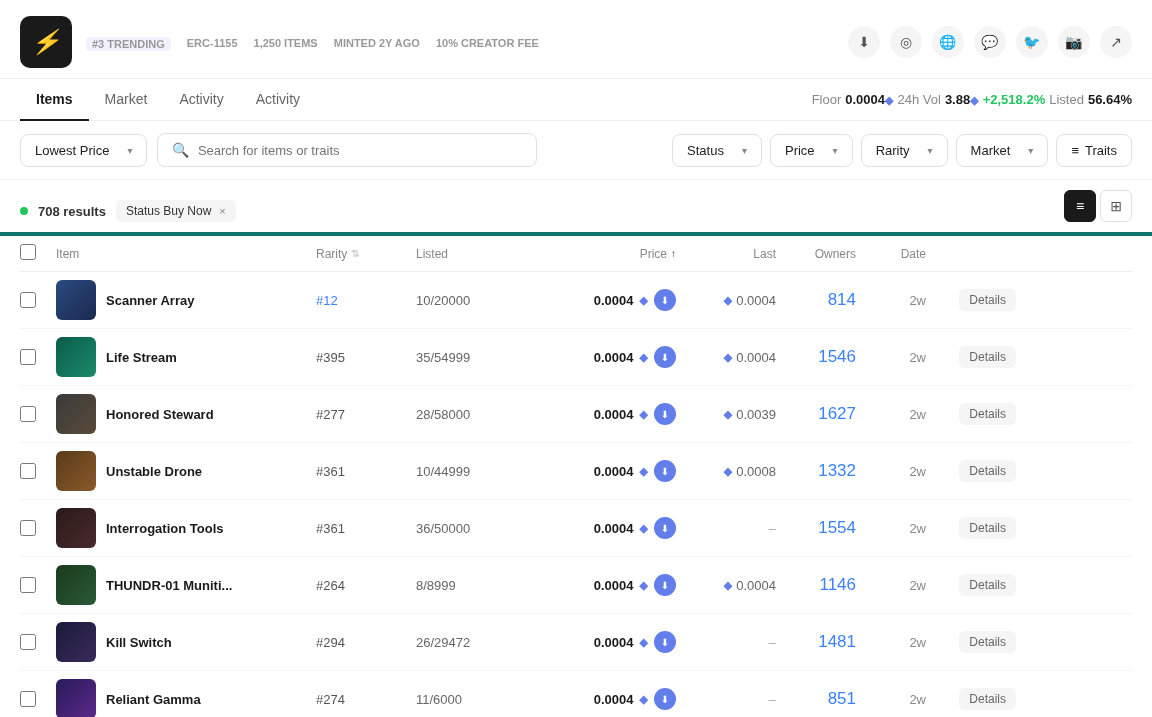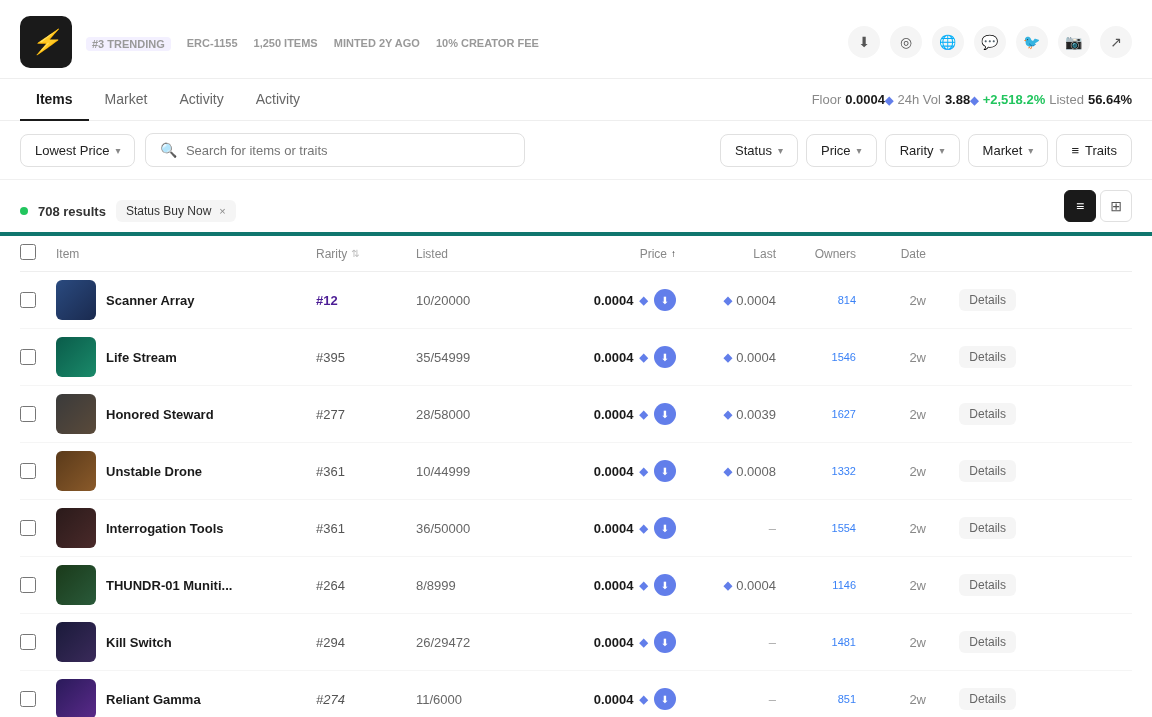--- a/index.html
+++ b/index.html
@@ -147,7 +147,7 @@
     .filter-btn {
       display: flex;
       align-items: center;
-      gap: 6px;
+      gap: 18px;
       padding: 8px 14px;
       border: 1.5px solid #e0e0e0;
       border-radius: 8px;

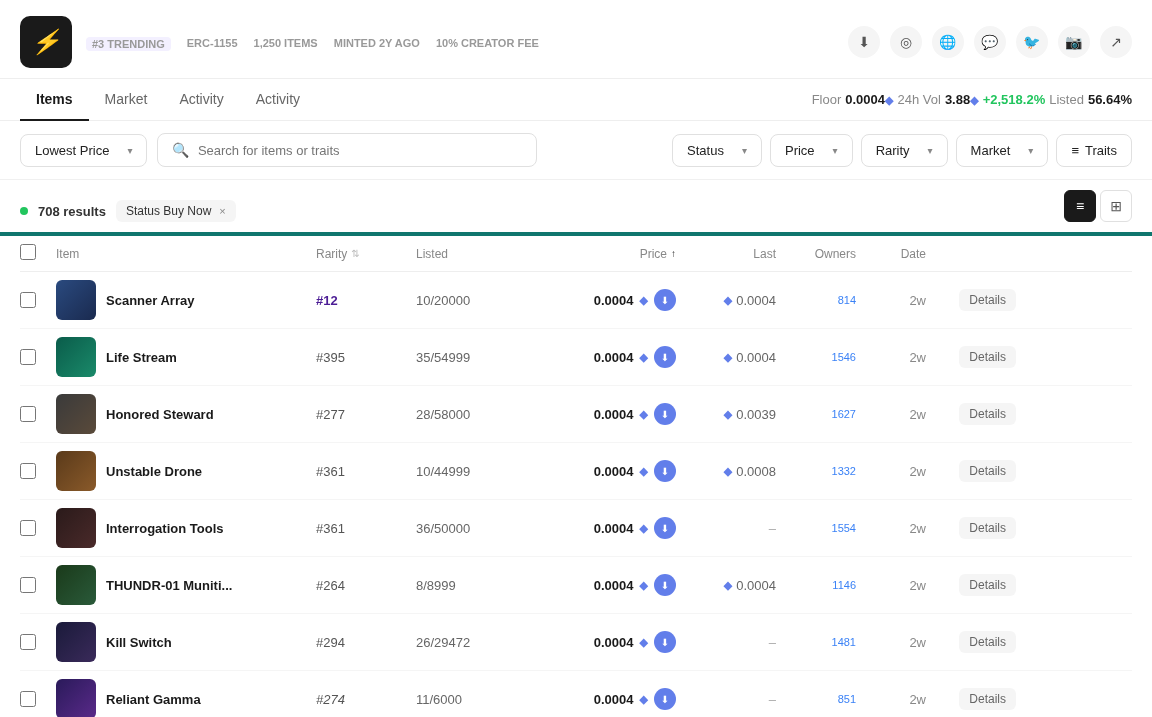--- a/index.html
+++ b/index.html
@@ -554,7 +554,7 @@
       <div class="item-thumb thumb-scanner" style="width:40px;height:40px;border-radius:6px;"></div>
       <span class="item-name">Scanner Array</span>
     </div>
-    <div class="rarity-cell" style="color:#4c1d95;font-weight:700;">#12</div>
+    <div class="rarity-cell" style="color:#3b82f6;font-weight:400;">#12</div>
     <div class="listed-cell">10/20000</div>
     <div class="price-cell">
       <span class="price-val">0.0004</span>

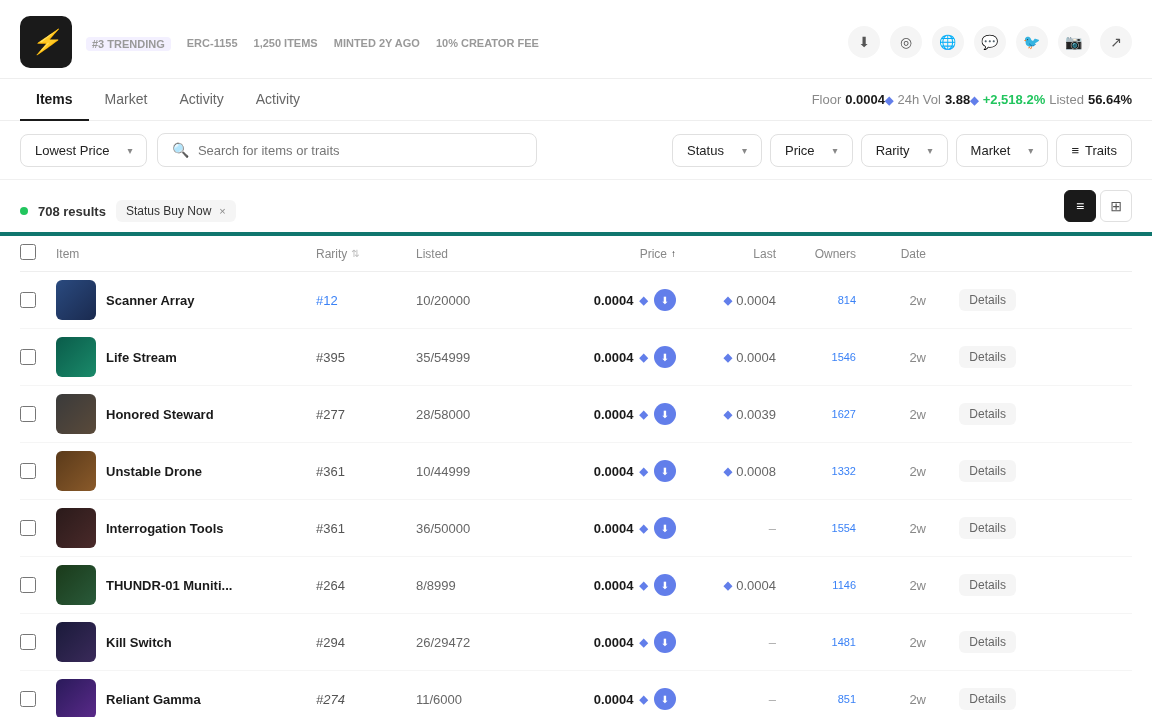--- a/index.html
+++ b/index.html
@@ -373,7 +373,7 @@
     .dash { color: #aaa; }
     .owners-cell {
       text-align: right;
-      font-size: 11px;
+      font-size: 17px;
       color: #3b82f6;
       font-weight: 500;
       cursor: pointer;

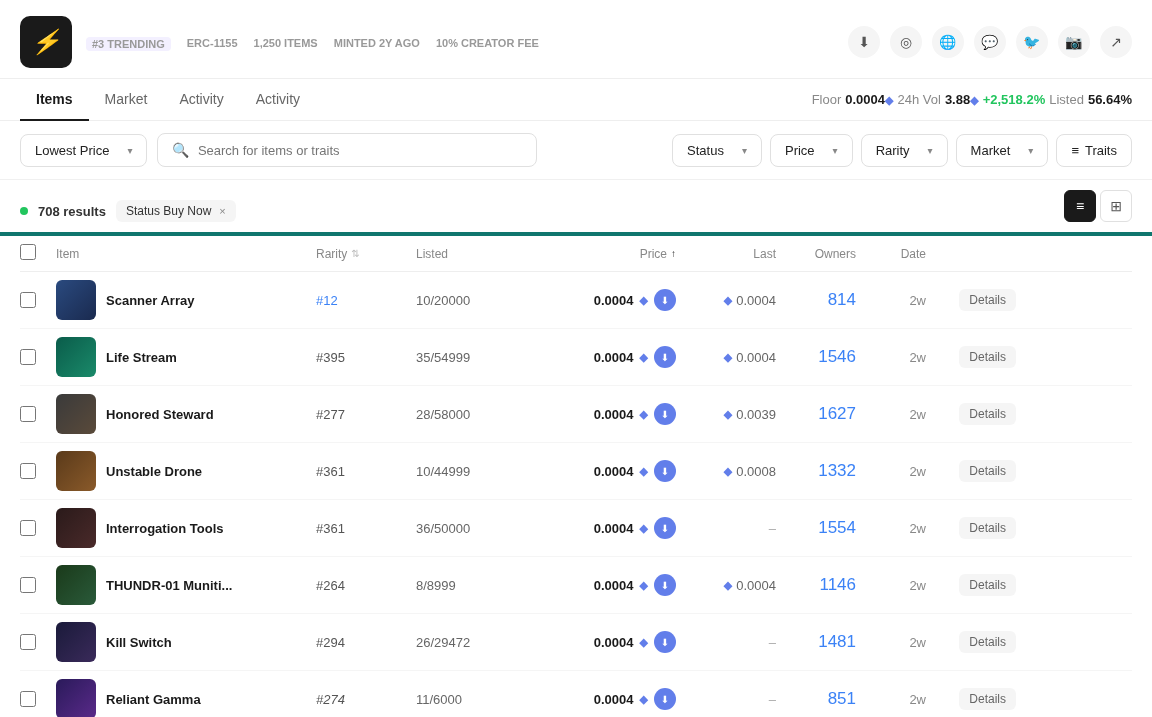--- a/index.html
+++ b/index.html
@@ -727,7 +727,7 @@
       <div class="item-thumb thumb-gamma" style="width:40px;height:40px;border-radius:6px;"></div>
       <span class="item-name">Reliant Gamma</span>
     </div>
-    <div class="rarity-cell" style="color:#555;font-style:italic;">#274</div>
+    <div class="rarity-cell" style="color:#555;">#274</div>
     <div class="listed-cell">11/6000</div>
     <div class="price-cell">
       <span class="price-val">0.0004</span>

